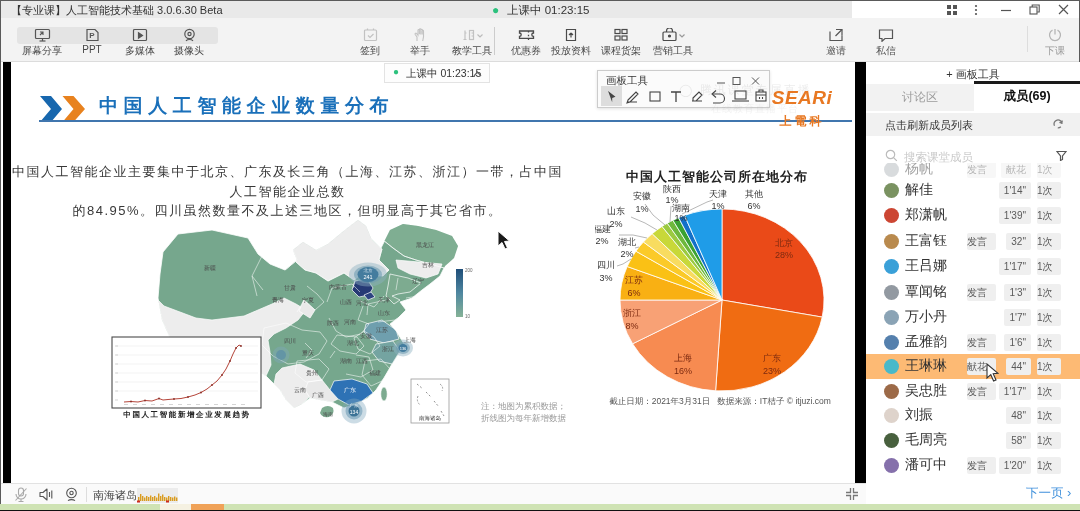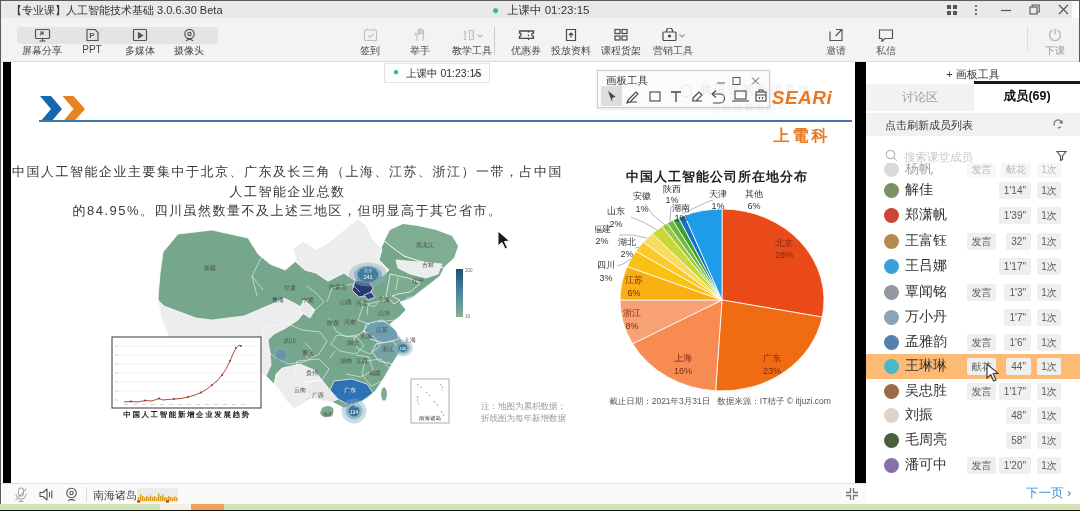--- a/index.html
+++ b/index.html
@@ -7,7 +7,7 @@
 #page{position:absolute;left:0;top:0;width:1080px;height:511px;overflow:hidden}
 .abs{position:absolute}
 
-#titlebar{position:absolute;left:0;top:0;width:1072px;height:18px;background:#e9e9e9;font-size:11px;color:#333}
+#titlebar{position:absolute;left:0;top:0;width:852px;height:18px;background:#e9e9e9;font-size:11px;color:#333}
 #toolbar{position:absolute;left:0;top:18px;width:1080px;height:44px;background:#f3f3f3;border-bottom:1px solid #dcdcdc}
 .tbtn{position:absolute;top:10px;text-align:center;color:#454545;font-size:10px}
 .tbtn svg{display:block;margin:0 auto 2px}

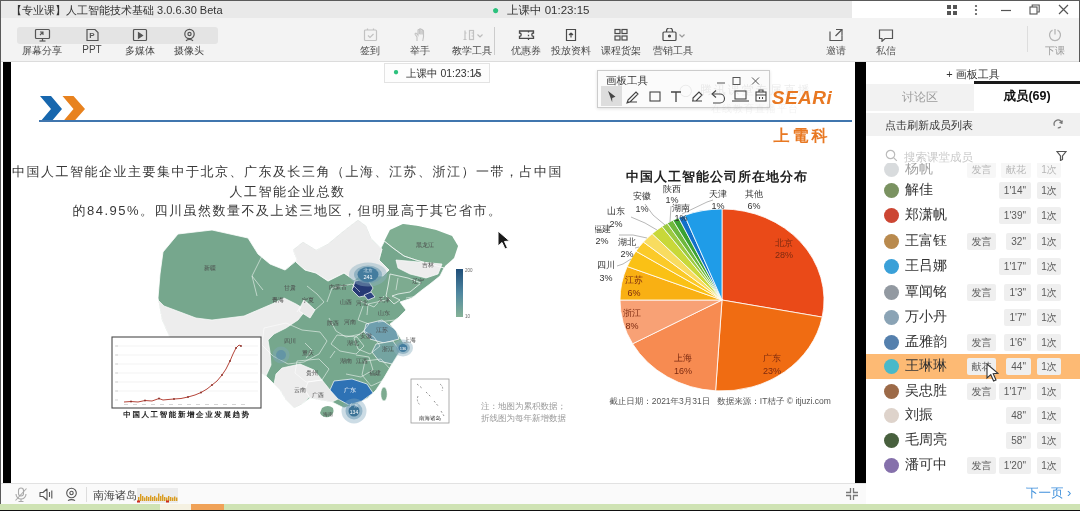--- a/index.html
+++ b/index.html
@@ -136,6 +136,7 @@
 <div id="blackL"></div>
     <div id="blackR"></div>
 <div id="slide">
+  <div id="stitle">中国人工智能企业数量分布</div>
   <svg class="abs" style="left:29px;top:34px" width="46" height="26" viewBox="0 0 46 26">
     <polygon points="0,0 11,0 22,13 11,26 0,26 11,13" fill="#1767ae"></polygon>
     <polygon points="22.5,0 33.5,0 45,13 33.5,26 22.5,26 33.5,13" fill="#e8821e"></polygon>

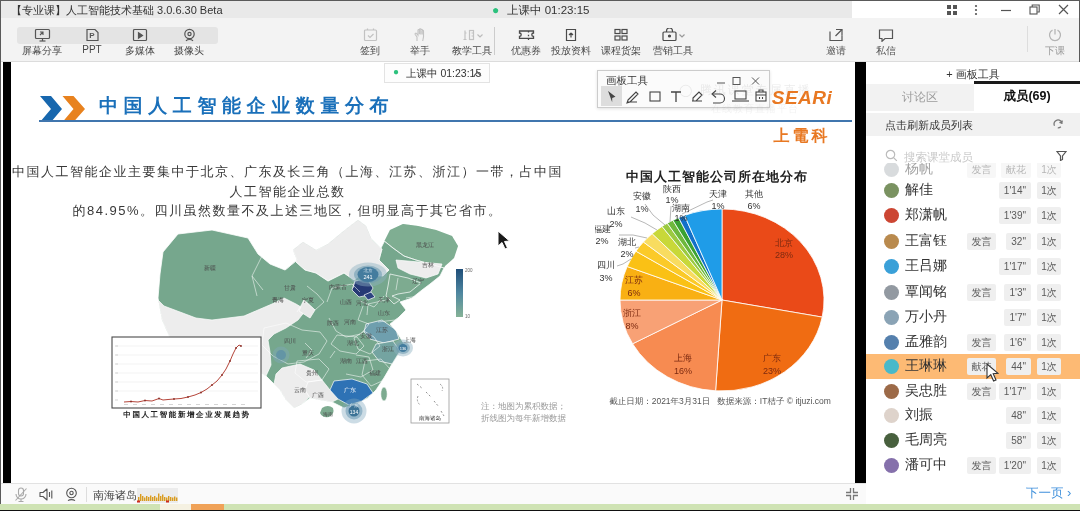--- a/index.html
+++ b/index.html
@@ -378,7 +378,7 @@
   <div style="position:absolute;left:668px;top:20px;width:200px;font-size:12px;color:#888;opacity:0.16;letter-spacing:2px">◯ 腾讯课堂专属直播</div>
   <div id="seari" style="position:absolute;left:756px;top:25px;width:70px;text-align:center;color:#e87822">
     <div style="font-size:19px;font-weight:bold;font-style:italic;letter-spacing:0.5px">SEARi</div>
-    <div style="font-size:16px;font-weight:bold;letter-spacing:3px;margin-top:17px">上電科</div>
+    <div style="font-size:12px;font-weight:bold;letter-spacing:3px;margin-top:4px">上電科</div>
   </div>
   <svg style="position:absolute;left:486px;top:168px" width="14" height="21" viewBox="0 0 14 21">
         <path d="M1,1 L1,16 L5,12.5 L8,19 L10.5,18 L7.5,11.5 L12.5,11 Z" fill="#1a1a1a" stroke="#fff" stroke-width="1"></path>

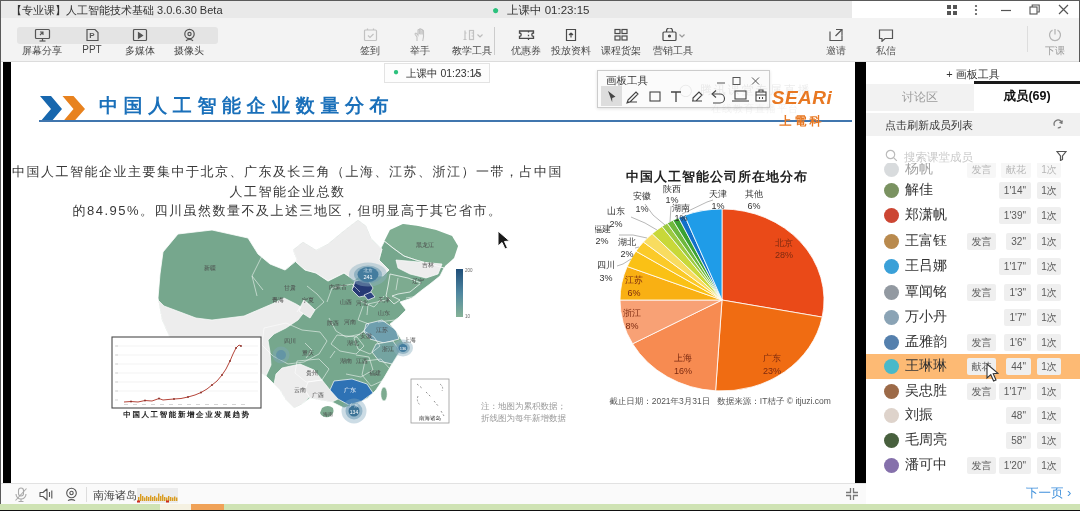--- a/index.html
+++ b/index.html
@@ -26,7 +26,7 @@
 #sbody{position:absolute;left:0px;top:100px;width:553px;font-size:13px;color:#383838;text-align:center;line-height:19.5px;letter-spacing:1.5px}
 
 .srow{position:absolute;left:0;width:214px;height:25px}
-.badge{position:absolute;top:4px;height:17px;background:#efefef;border-radius:2px;font-size:10px;color:#5a5a5a;text-align:center;line-height:17px}
+.badge{position:absolute;top:4px;height:17px;background:#efefef;border-radius:2px;font-size:10px;color:#5a5a5a;line-height:17px}
 .avatar{position:absolute;left:18px;top:5px;width:15px;height:15px;border-radius:50%}
 .mname{position:absolute;left:39px;top:3px;font-size:14px;color:#333}
 </style></head>

